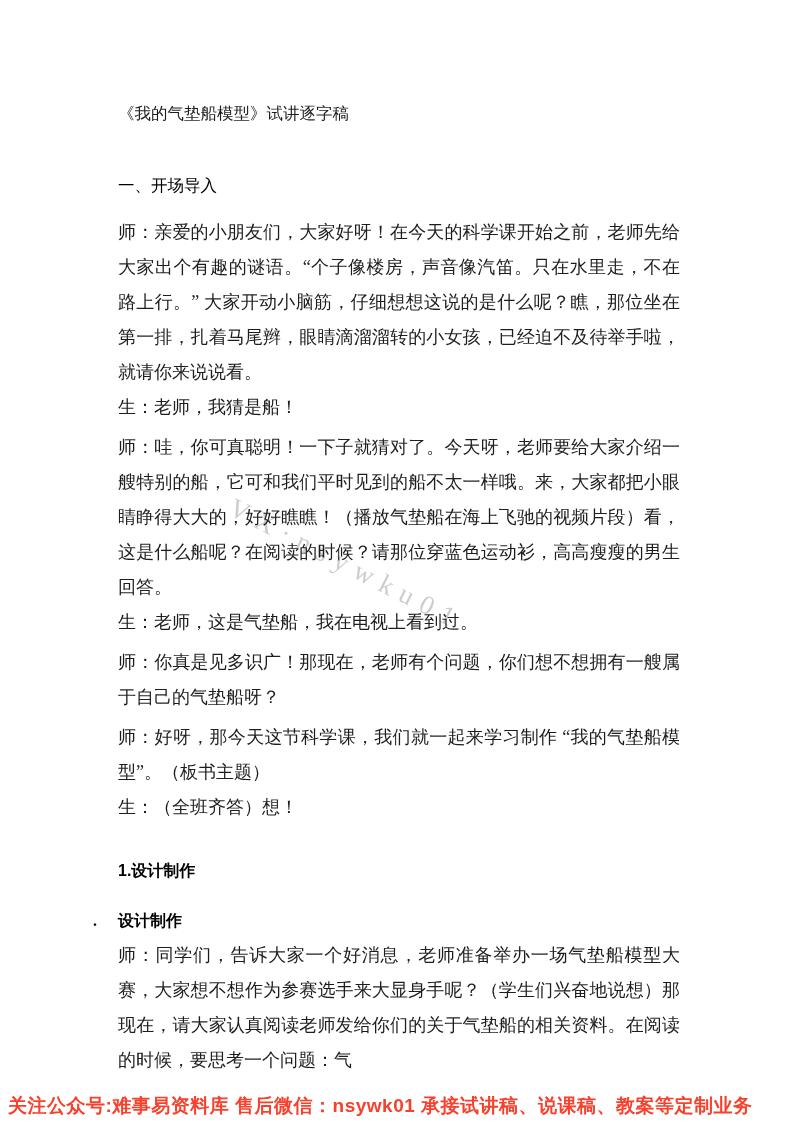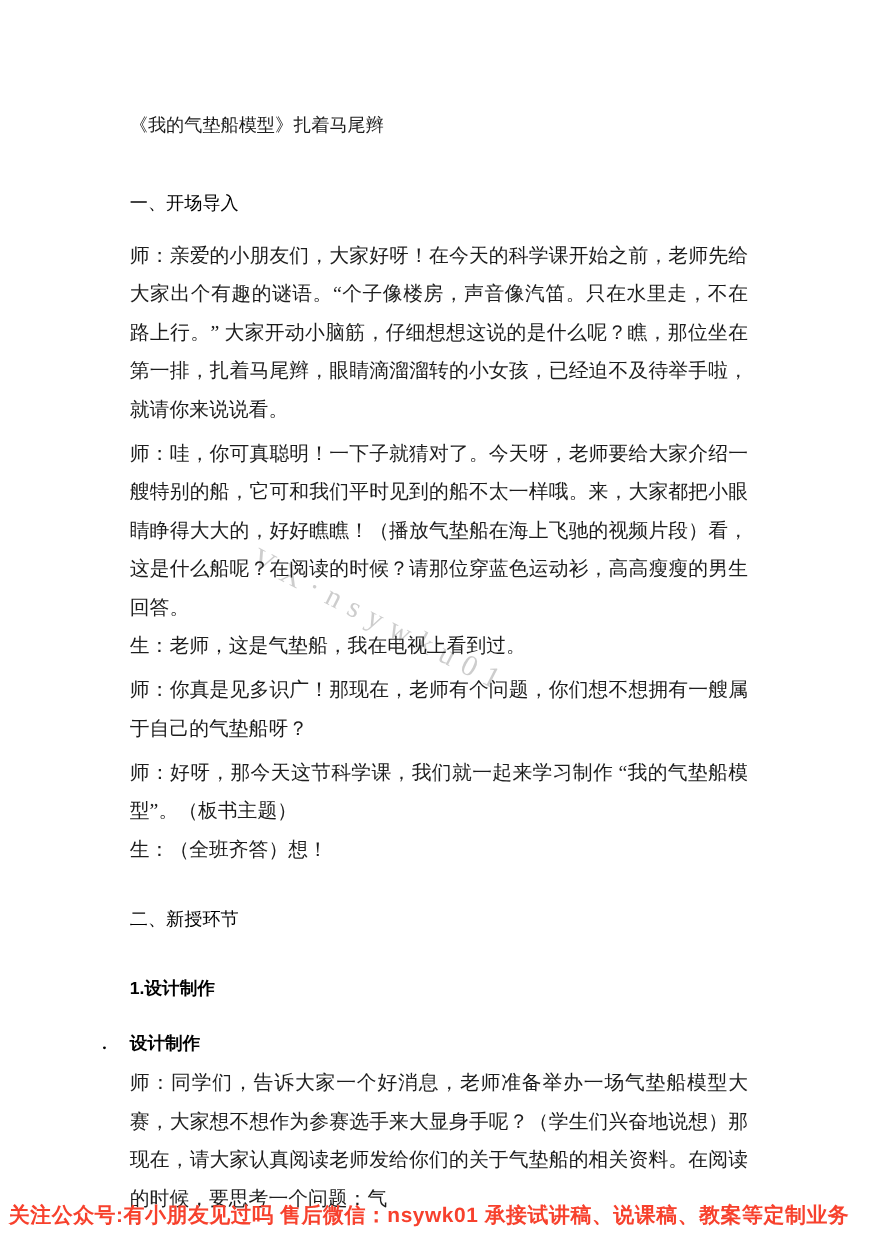--- a/index.html
+++ b/index.html
@@ -99,7 +99,7 @@
 
   <div class="content">
 
-    <div class="doc-title">《我的气垫船模型》扎着马尾辫</div>
+    <div class="doc-title">《我的气垫船模型》试讲逐字稿</div>
 
     <div class="heading-1 mt-open">一、开场导入</div>
 

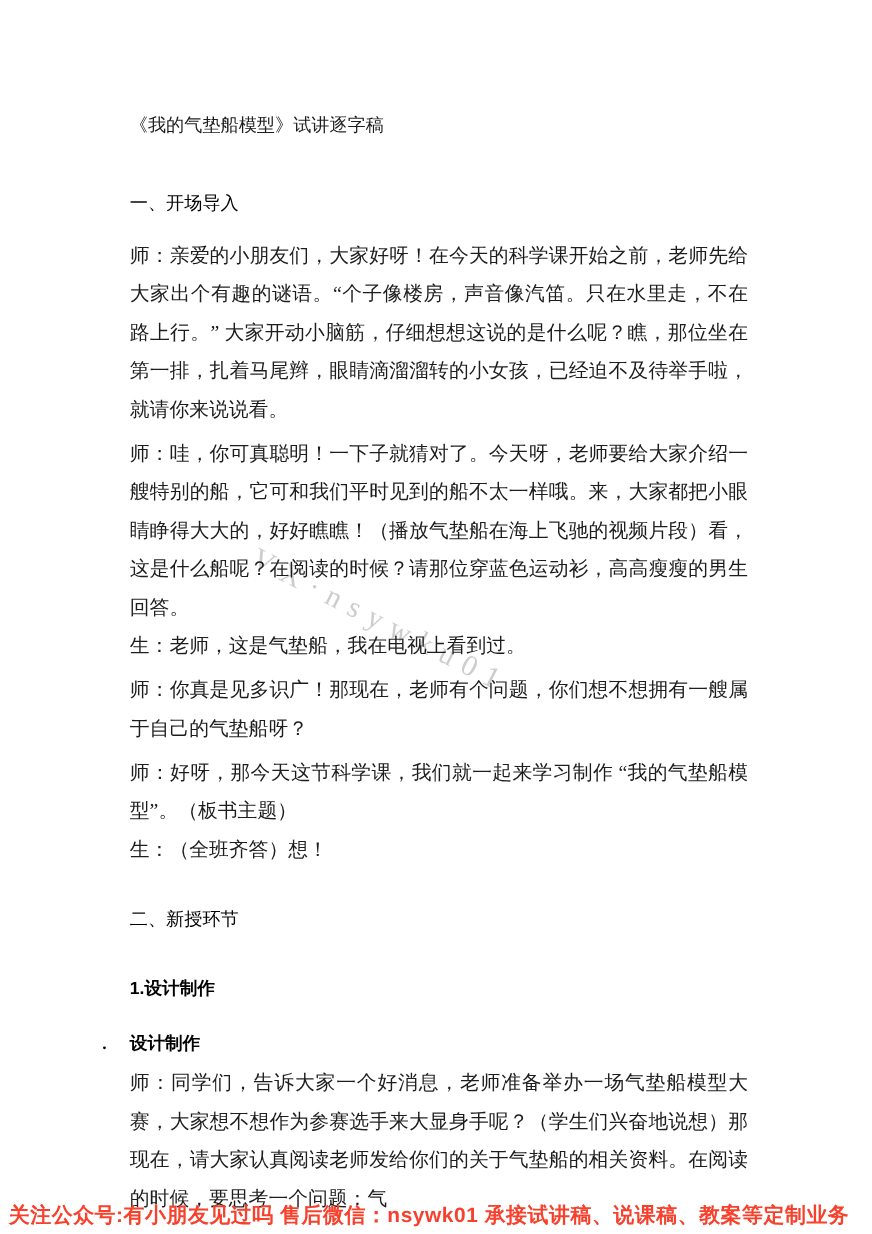--- a/index.html
+++ b/index.html
@@ -105,6 +105,7 @@
 
     <p class="para mt-para1">师：亲爱的小朋友们，大家好呀！在今天的科学课开始之前，老师先给大家出个有趣的谜语。“个子像楼房，声音像汽笛。只在水里走，不在路上行。” 大家开动小脑筋，仔细想想这说的是什么呢？瞧，那位坐在第一排，扎着马尾辫，眼睛滴溜溜转的小女孩，已经迫不及待举手啦，就请你来说说看。</p>
 
+    <p class="para mt-tight">生：老师，我猜是船！</p>
 
     <p class="para mt-small">师：哇，你可真聪明！一下子就猜对了。今天呀，老师要给大家介绍一艘特别的船，它可和我们平时见到的船不太一样哦。来，大家都把小眼睛睁得大大的，好好瞧瞧！（播放气垫船在海上飞驰的视频片段）看，这是什么船呢？在阅读的时候？请那位穿蓝色运动衫，高高瘦瘦的男生回答。</p>
 

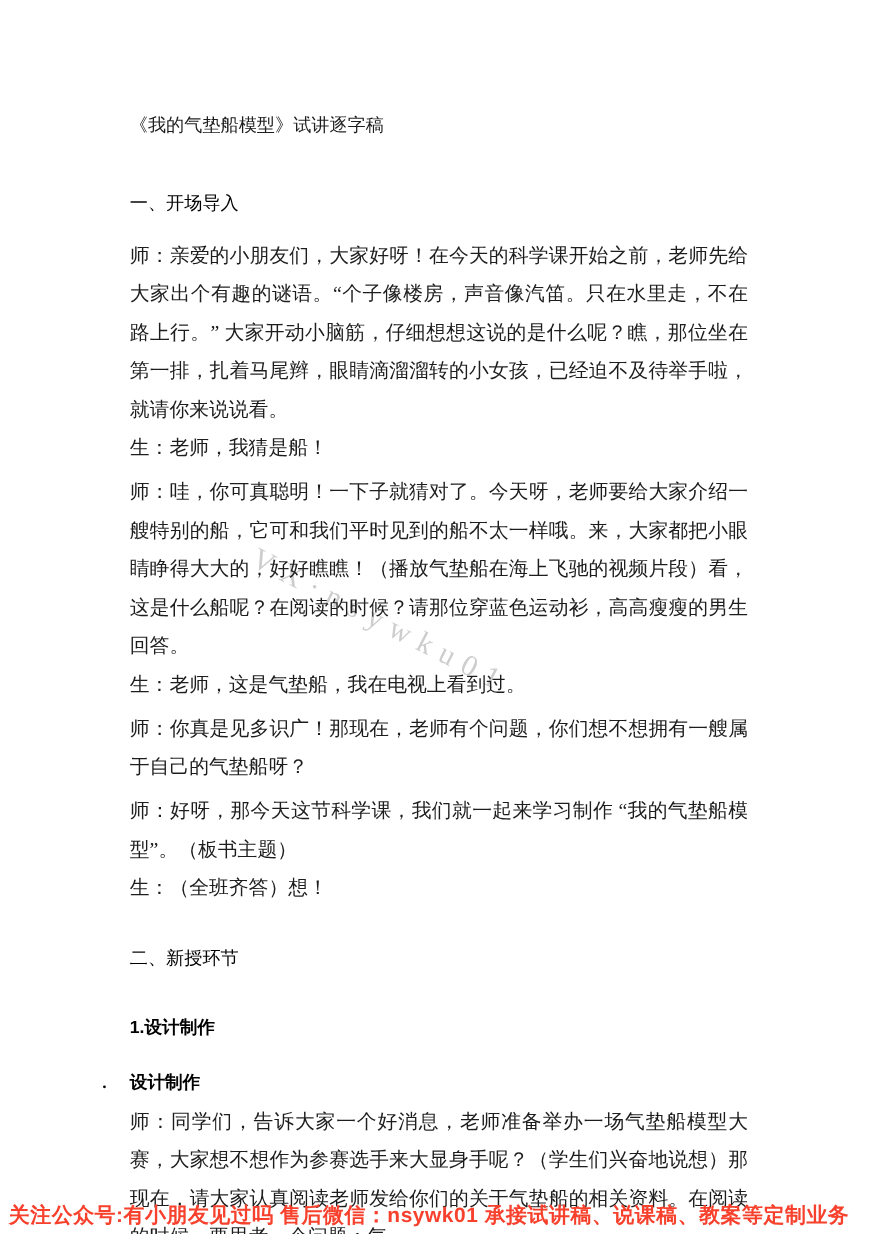--- a/index.html
+++ b/index.html
@@ -117,7 +117,6 @@
 
     <p class="para mt-tight">生：（全班齐答）想！</p>
 
-    <div class="heading-1 mt-sec2">二、新授环节</div>
 
     <div class="heading-2 mt-design">1.设计制作</div>
 

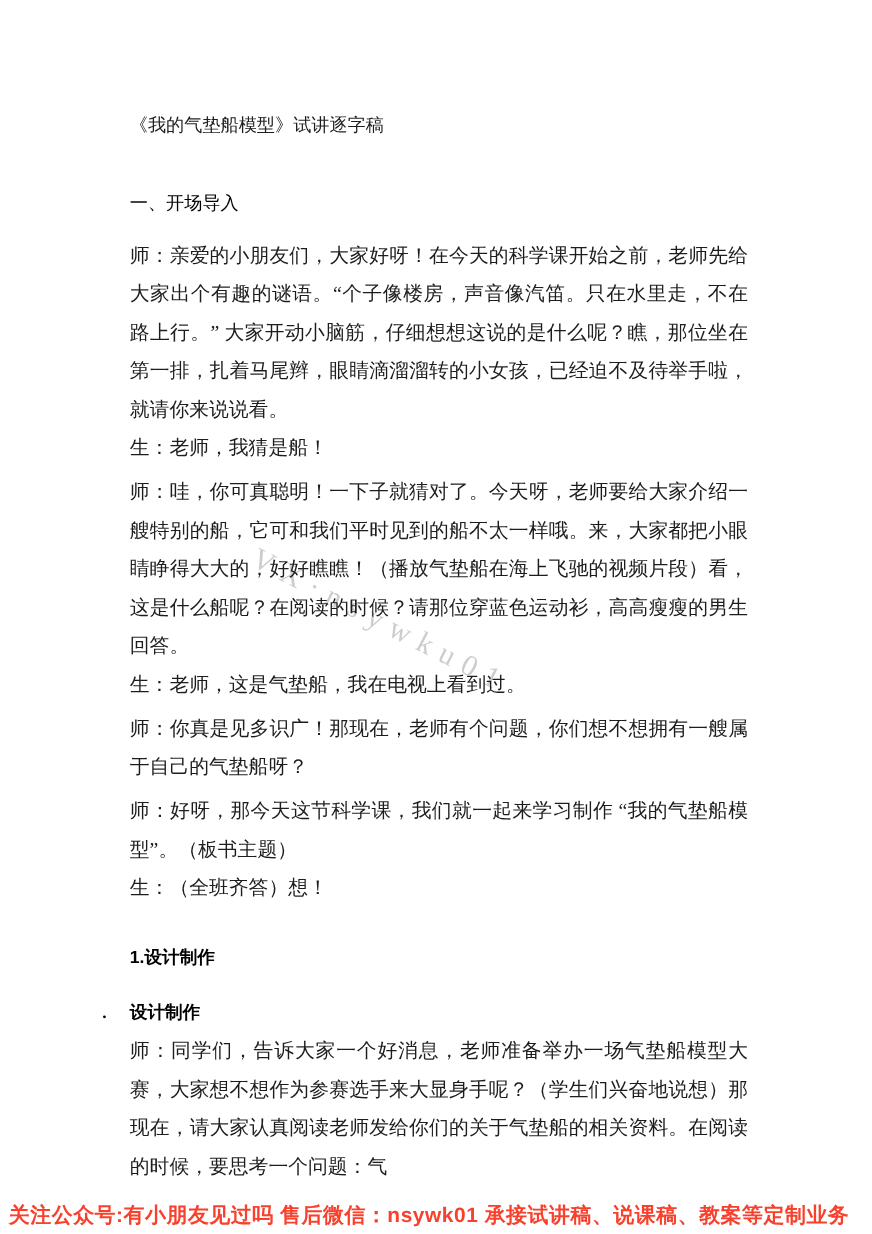--- a/index.html
+++ b/index.html
@@ -128,7 +128,7 @@
 
   </div>
 
-  <div class="footer-banner" style="color: rgb(247, 65, 45);">关注公众号:有小朋友见过吗  售后微信：nsywk01  承接试讲稿、说课稿、教案等定制业务</div>
+  <div class="footer-banner" style="color: rgb(247, 65, 45);">关注公众号:难事易资料库  售后微信：nsywk01  承接试讲稿、说课稿、教案等定制业务</div>
 
 </div>
 

